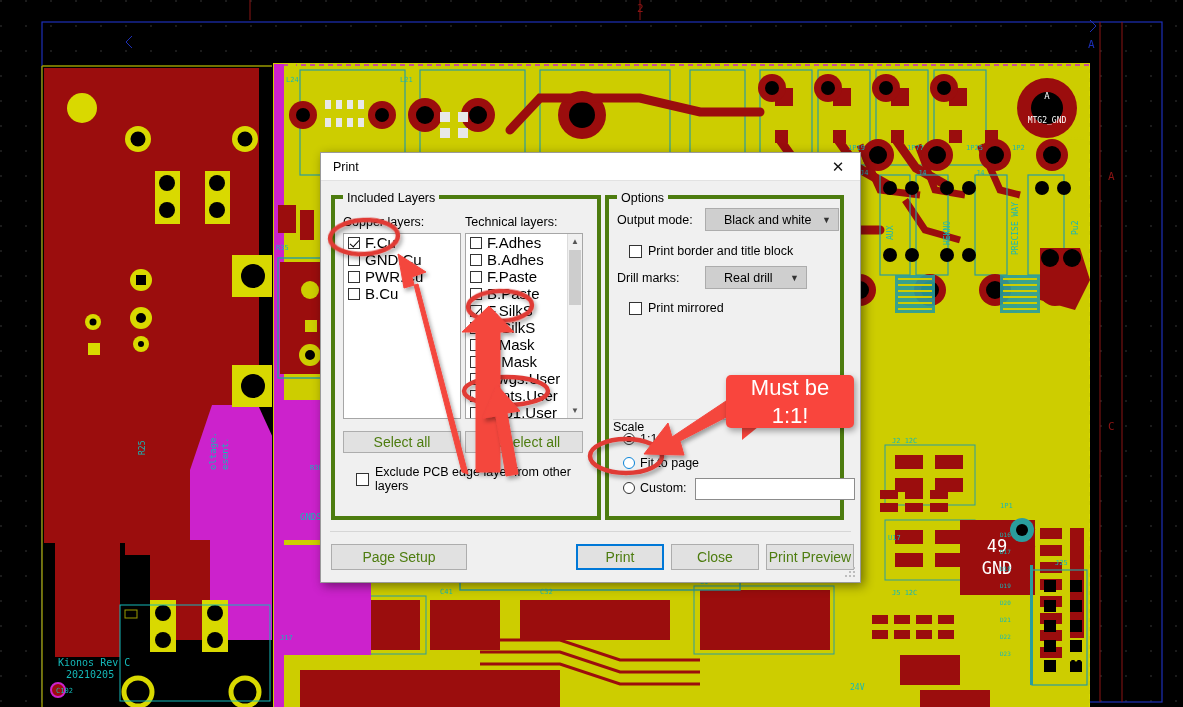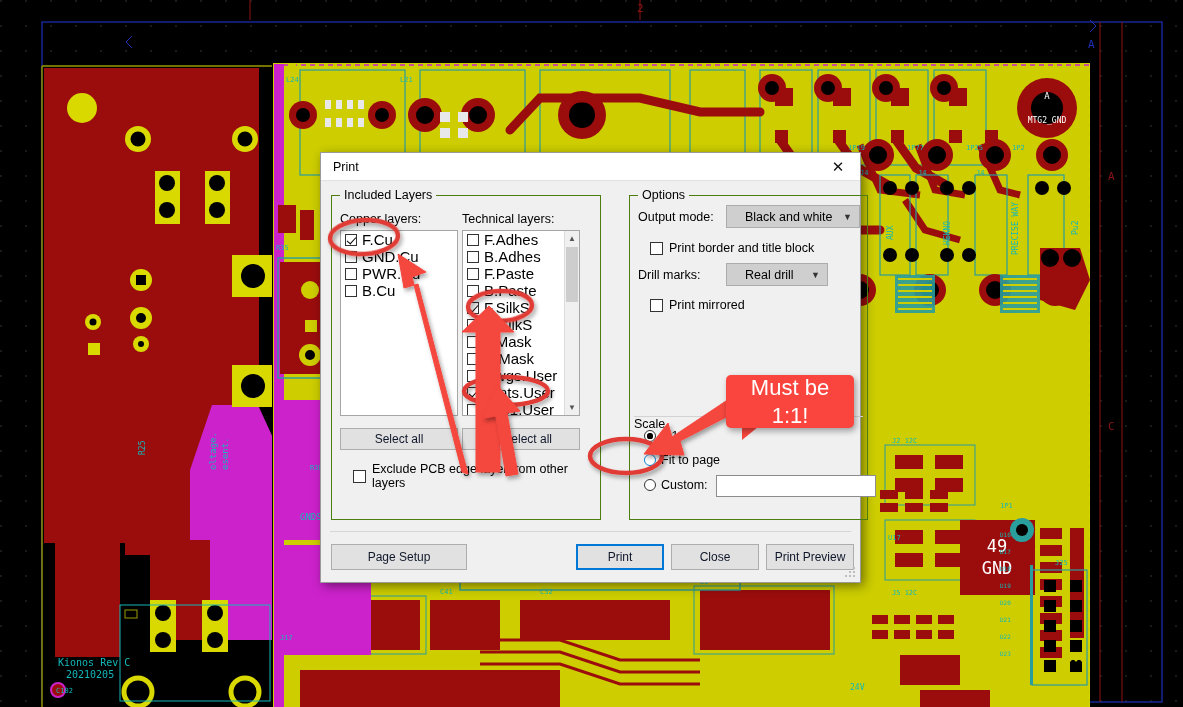--- a/index.html
+++ b/index.html
@@ -34,7 +34,7 @@
   .dlg-body{ position:absolute; left:0; top:28px; right:0; bottom:0; background:#f0f0f0; }
 
   
-  .groupbox{ position:absolute; border:1px solid #4d7c0f; }
+  .groupbox{ position:absolute; border:4px solid #4d7c0f; }
   .groupbox > .gb-title{
     position:absolute; top:-8px; left:8px; background:#f0f0f0; padding:0 4px;
     font-size:12.5px; color:#000;

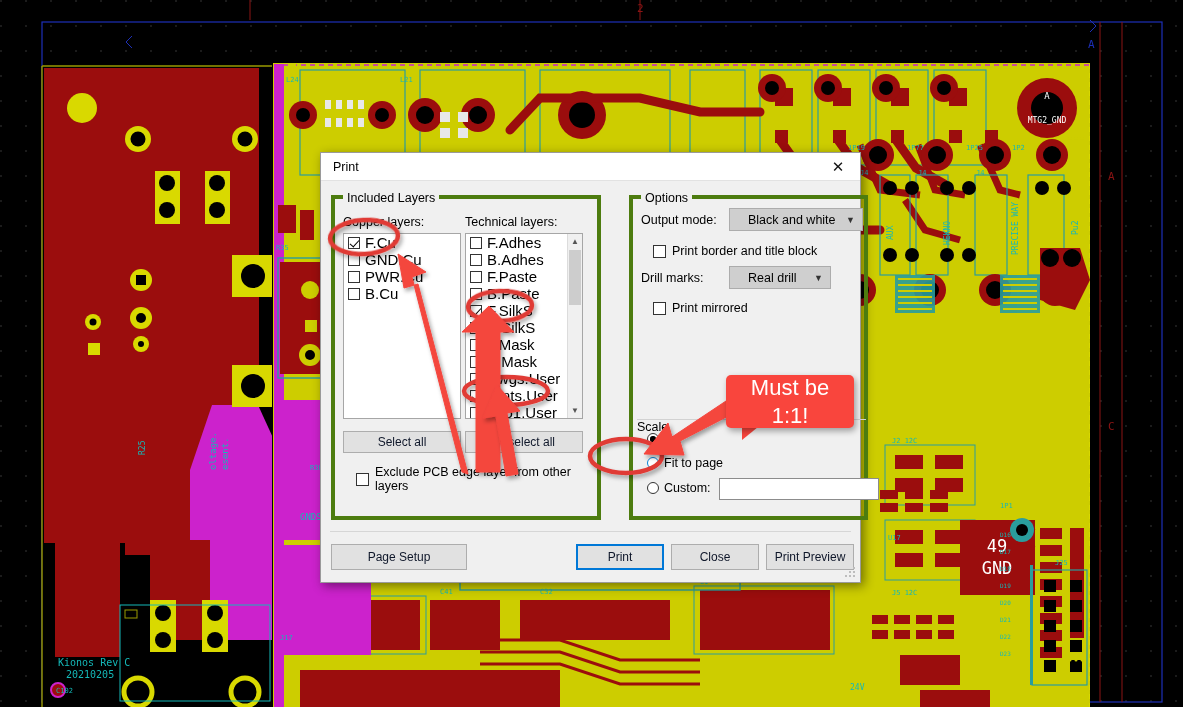--- a/index.html
+++ b/index.html
@@ -41,7 +41,7 @@
   }
 
   #grp-included{ left:10px; top:14px; width:270px; height:325px; }
-  #grp-options{ left:308px; top:14px; width:239px; height:325px; }
+  #grp-options{ left:284px; top:14px; width:239px; height:325px; }
   #grp-pagination{ position:absolute; left:10px; top:137px; width:217px; height:60px;
                    border:1px solid #d2d2d2; }
   #grp-scale{ position:absolute; left:4px; top:220px; width:229px; height:94px;

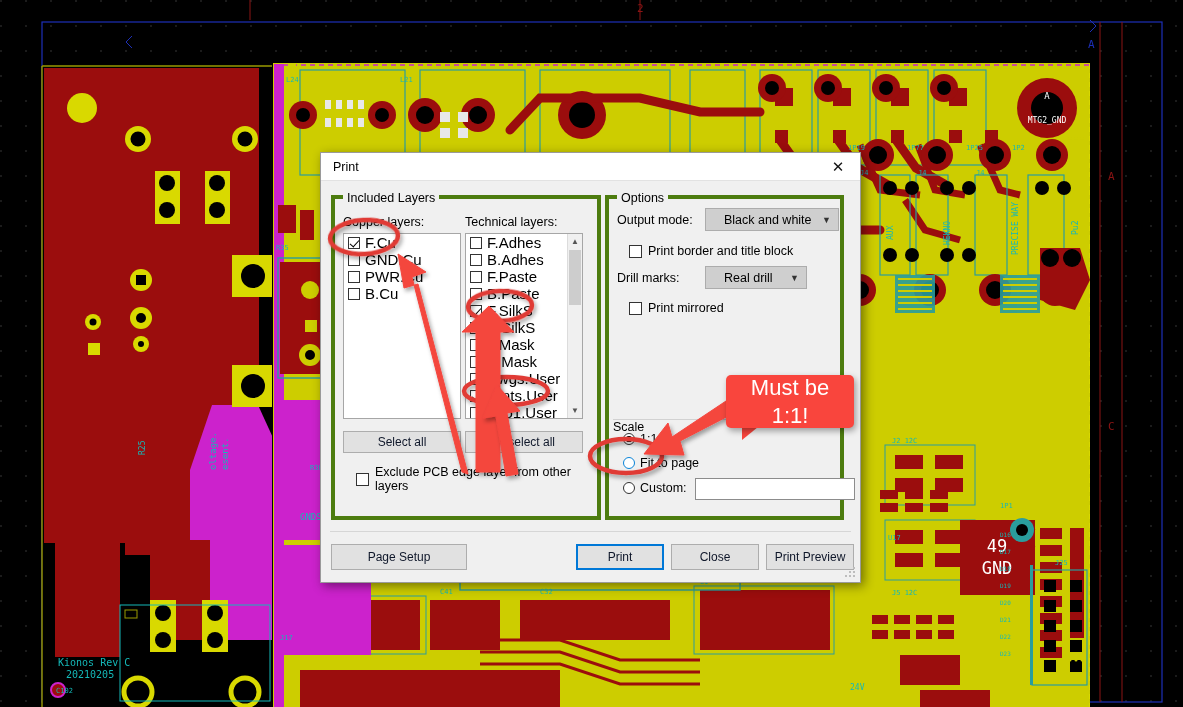--- a/index.html
+++ b/index.html
@@ -75,8 +75,8 @@
   
   .btn{
     position:absolute; background:#e1e1e1; border:1px solid #adadad;
-    font-size:12px; display:flex; align-items:center; justify-content:center;
-    color:#0f172a; cursor:default; font-family:"Liberation Sans", sans-serif;
+    font-size:14px; display:flex; align-items:center; justify-content:center;
+    color:#4d7c0f; cursor:default; font-family:"Liberation Sans", sans-serif;
   }
   .btn.focused{ border:2px solid #0078d7; }
 

